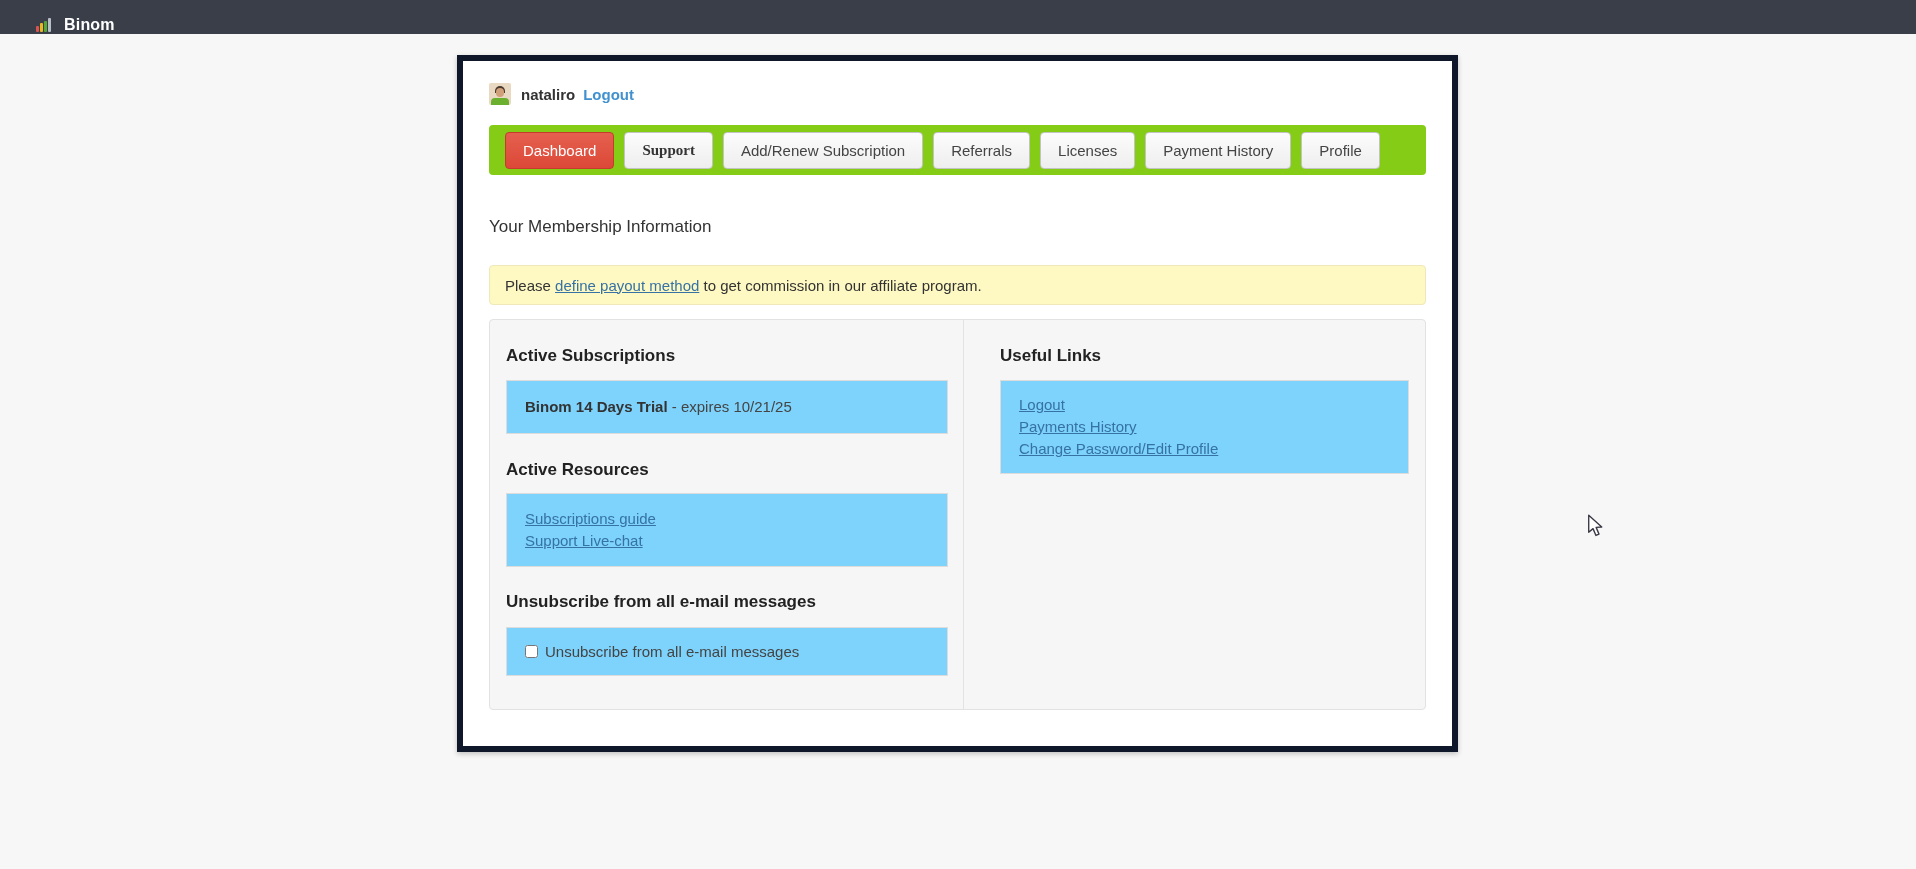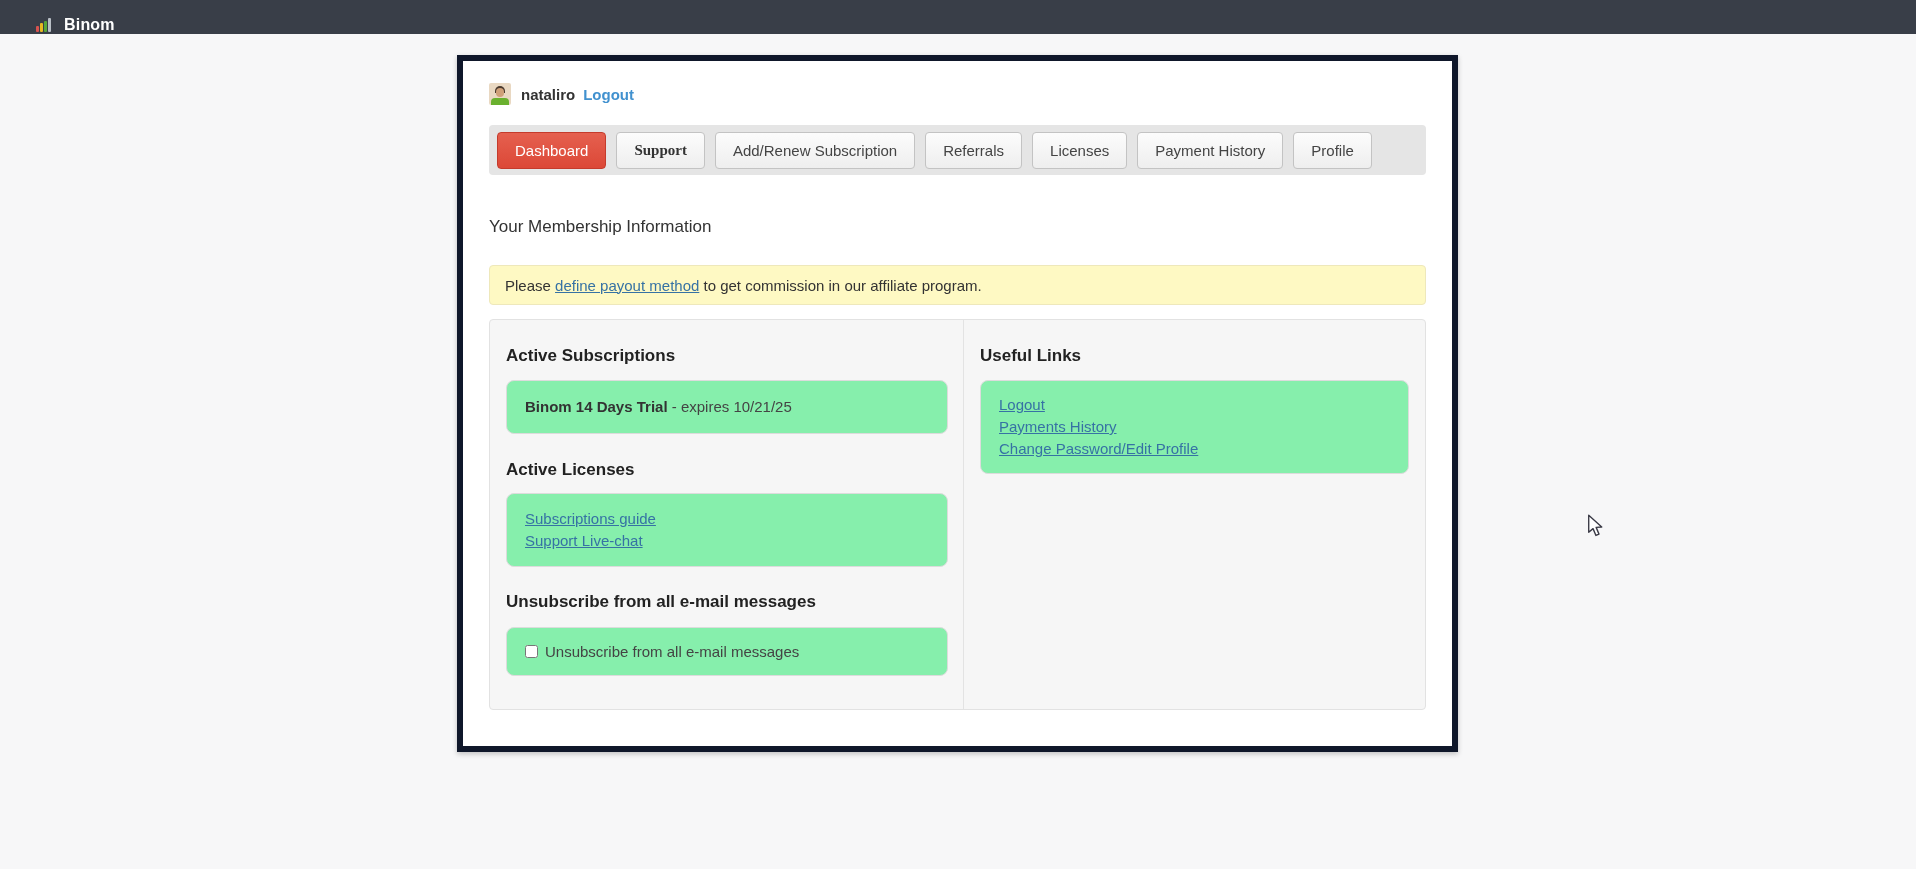--- a/index.html
+++ b/index.html
@@ -47,8 +47,8 @@
 
   
   .nav {
-    margin:20px 26px 0; height:50px; background:#e5e5e5; border-radius:4px;
-    display:flex; align-items:center; padding:0 8px;
+    margin:20px 26px 0; height:50px; background:#84cc16; border-radius:4px;
+    display:flex; align-items:center; padding:0 16px;
   }
   .btn {
     height:37px; display:inline-flex; align-items:center;

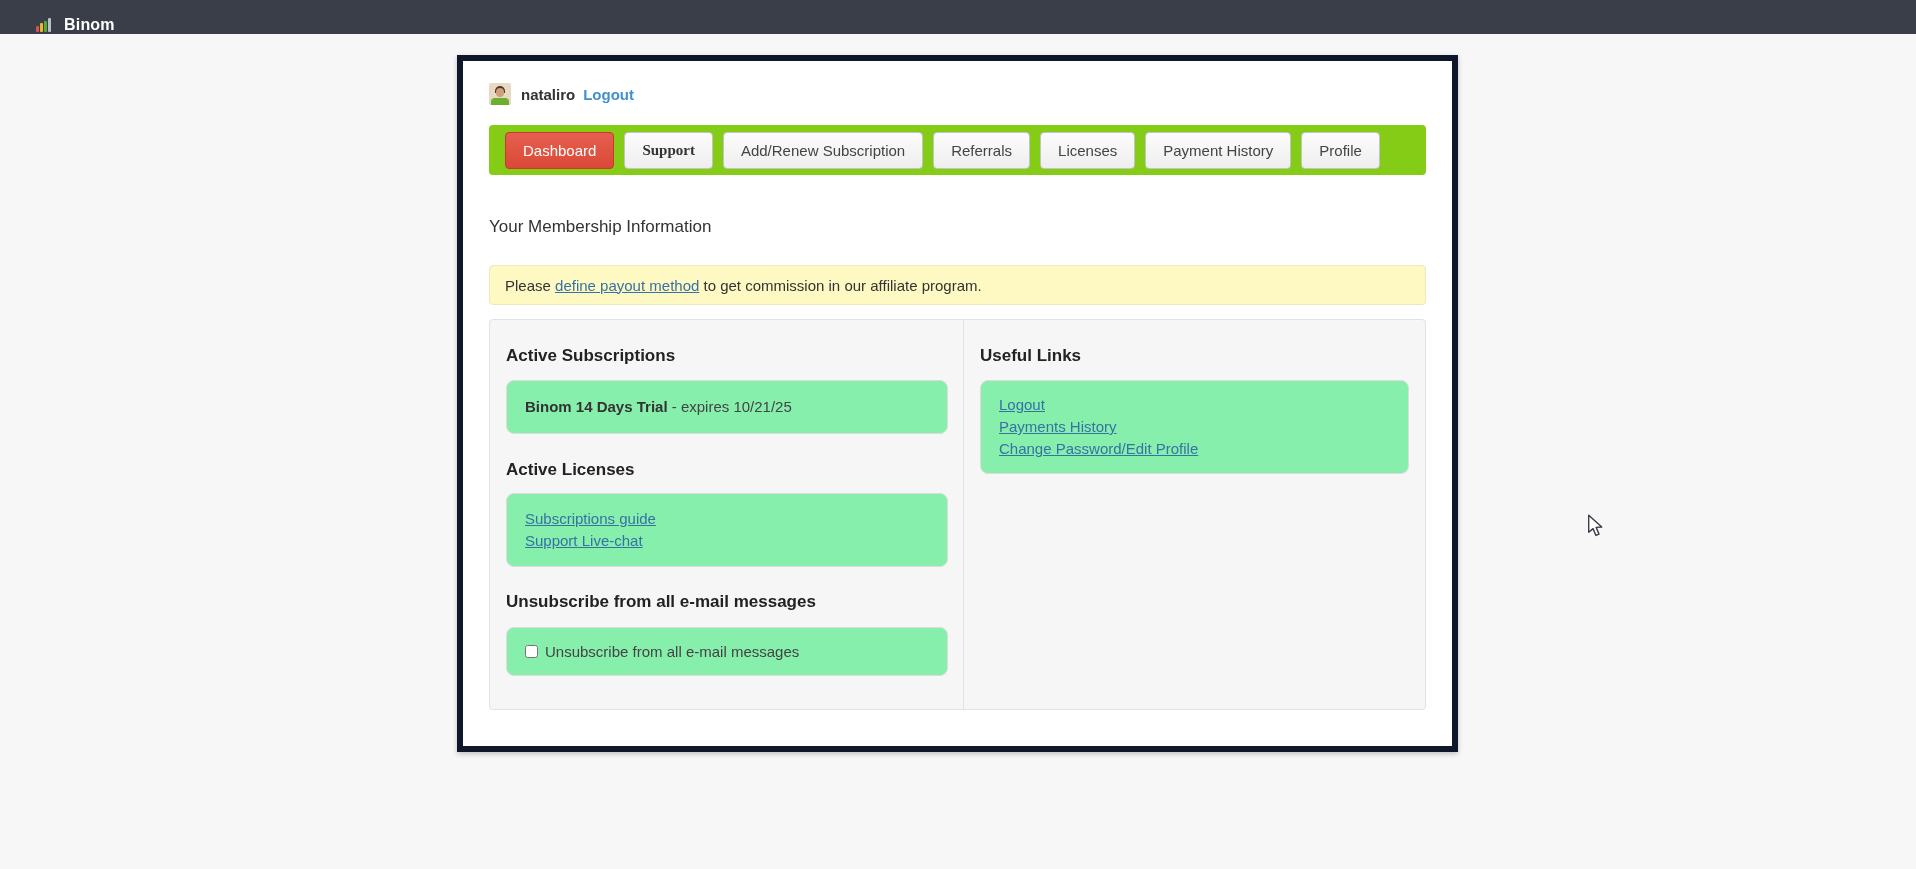--- a/index.html
+++ b/index.html
@@ -81,6 +81,7 @@
     margin:14px 26px 13px; min-height:391px;
     background:#f6f6f6; border:1px solid #e2e2e2; border-radius:4px;
     display:flex;
+    gap:20px;
   }
   .col-left  { flex:0 0 474px; padding:14px 15px 14px 16px; border-right:1px solid #e3e3e3; }
   .col-right { flex:1; padding:14px 16px; }

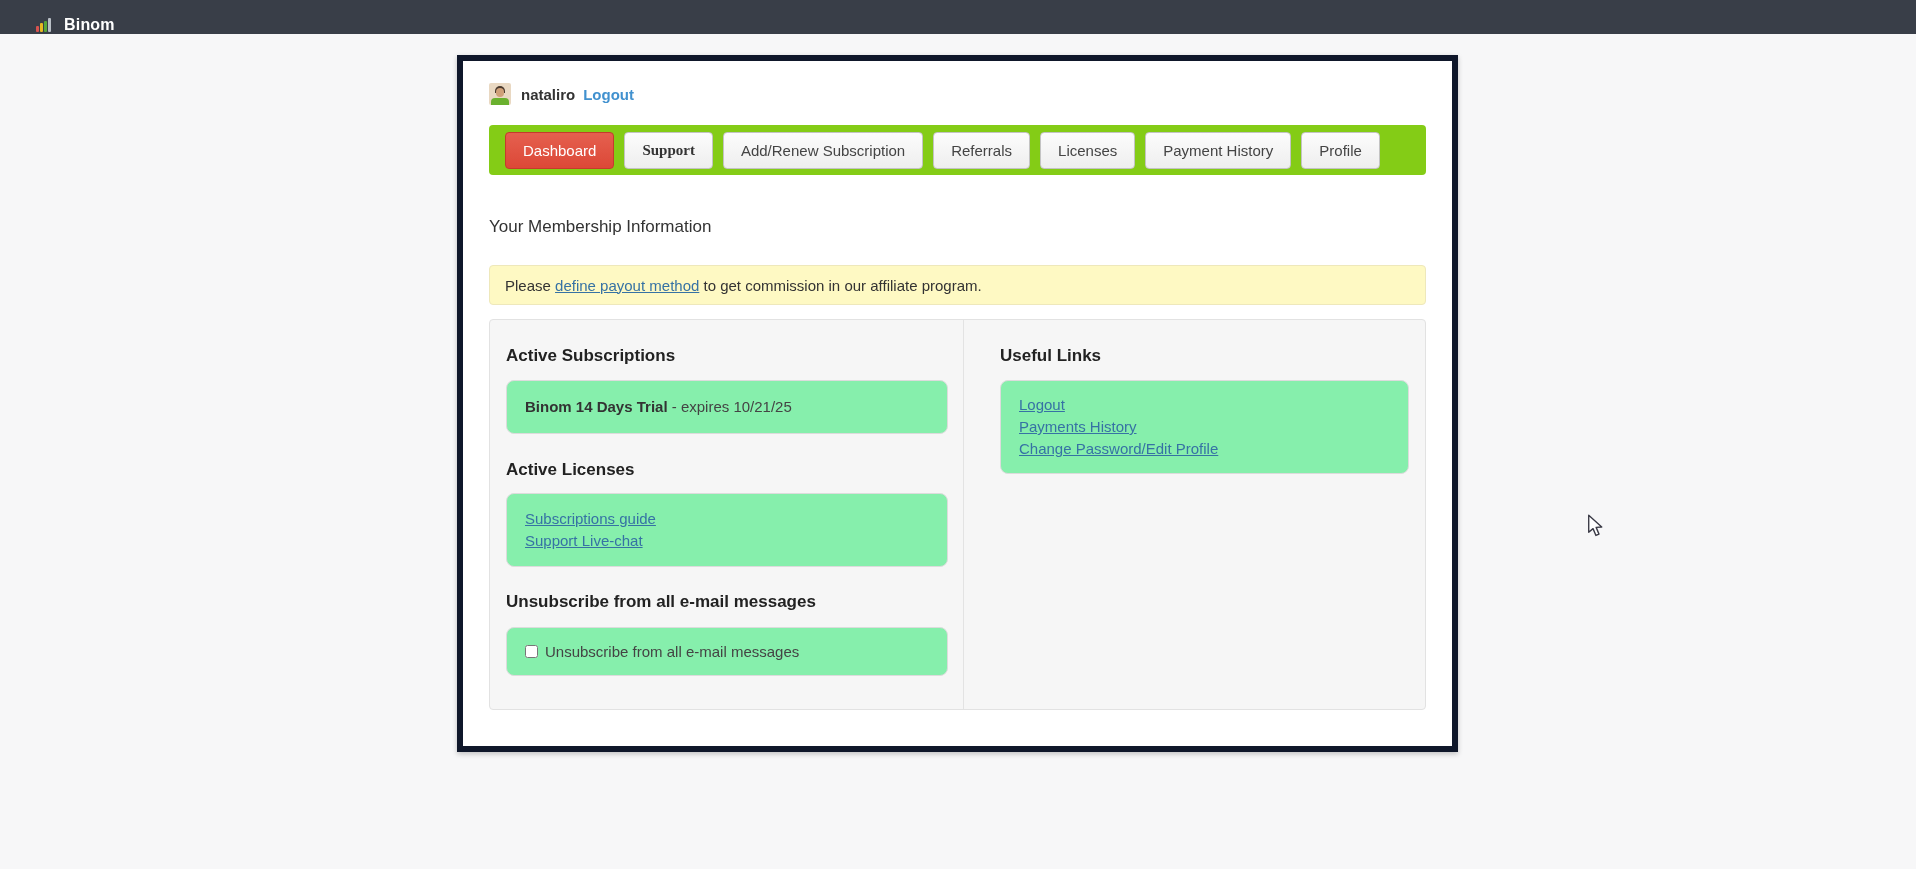--- a/index.html
+++ b/index.html
@@ -87,7 +87,7 @@
   .col-right { flex:1; padding:14px 16px; }
   .sec-heading { font-size:17px; font-weight:700; color:#222; line-height:20px; margin-top:12px; }
   .box {
-    background:#86efac; border:1px solid #dcdcdc; border-radius:8px;
+    background:#7dd3fc; border:1px solid #dcdcdc; border-radius:0;
     font-size:15px; color:#444;
   }
   .box.sub   { margin-top:14px; padding:16px 18px; line-height:20px; }

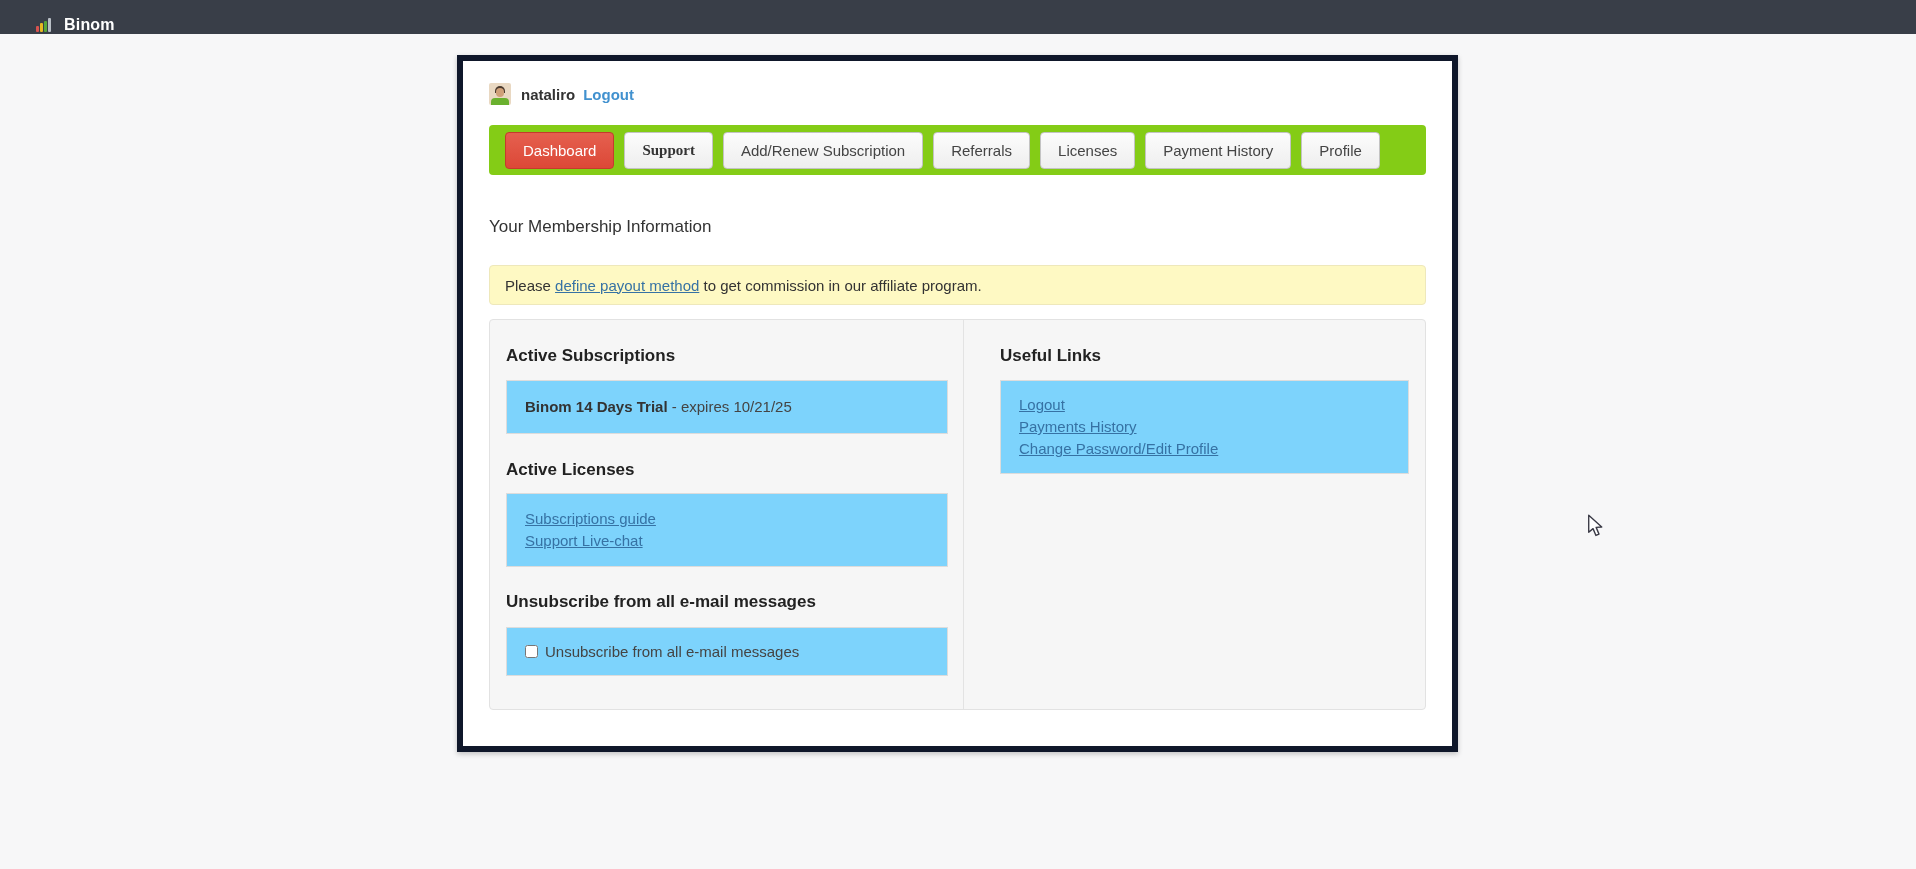--- a/index.html
+++ b/index.html
@@ -157,7 +157,7 @@
         <span class="sub-name">Binom 14 Days Trial</span><span> - expires 10/21/25</span>
       </div>
 
-      <div class="sec-heading mt26">Active Licenses</div>
+      <div class="sec-heading mt26">Active Resources</div>
       <div class="box res">
         <span class="links">
           <a class="link">Subscriptions guide</a>

